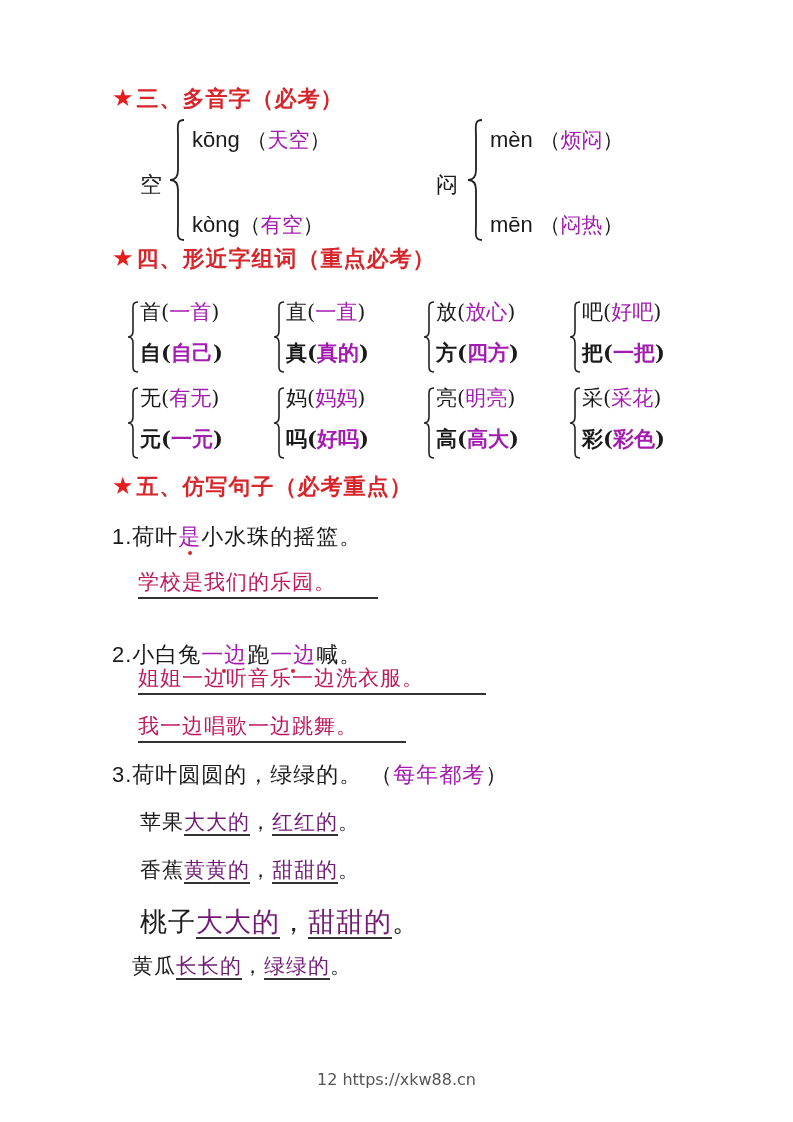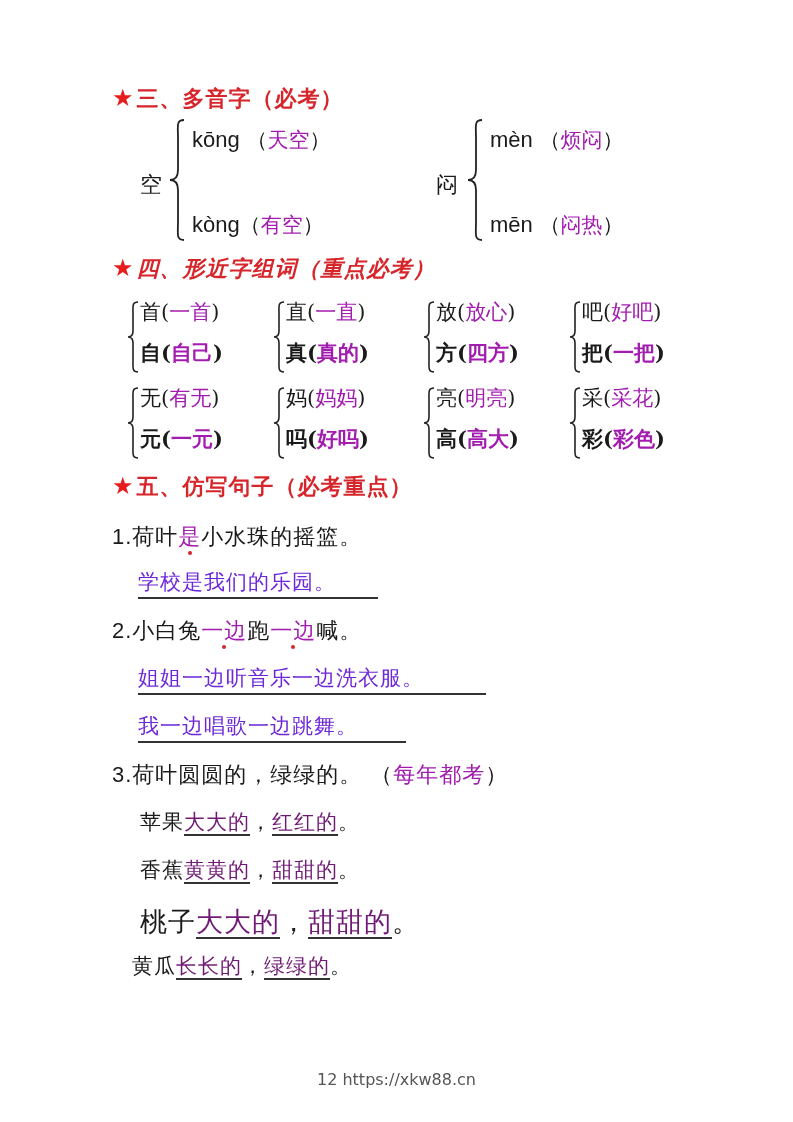--- a/index.html
+++ b/index.html
@@ -95,7 +95,7 @@
   </div>
 </div>
 
-<div class="hdr" style="top:254px;font-style:italic;">
+<div class="hdr" style="top:244px;">
   <span class="star">★</span><span>四、形近字组词（重点必考）</span>
 </div>
 

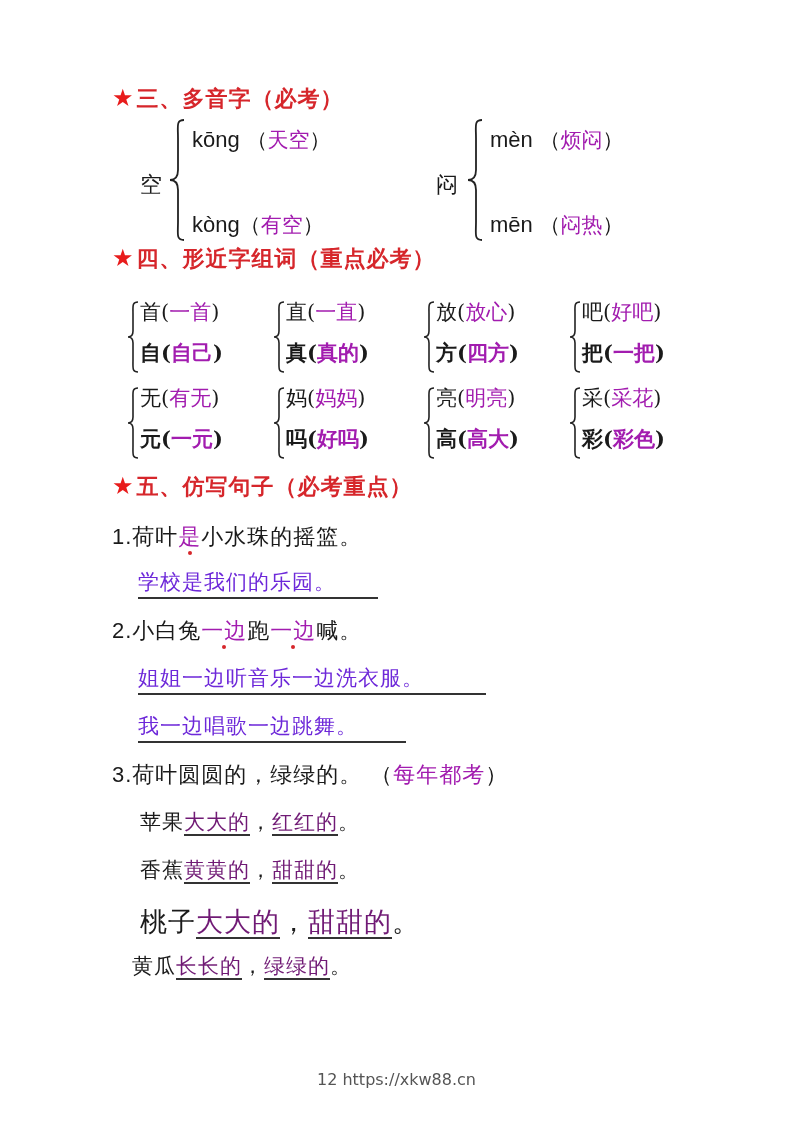--- a/index.html
+++ b/index.html
@@ -38,7 +38,7 @@
   .sent { position: absolute; font-size: 22px; white-space: nowrap; letter-spacing: 1px; }
   .num { font-family: "Liberation Sans", sans-serif; }
   .ans {
-    position: absolute; font-size: 21px; color: #6d28d9; white-space: nowrap;
+    position: absolute; font-size: 21px; color: #be185d; white-space: nowrap;
     border-bottom: 2px solid #333; padding-bottom: 1px; letter-spacing: 1px;
   }
   .dotted { position: relative; }

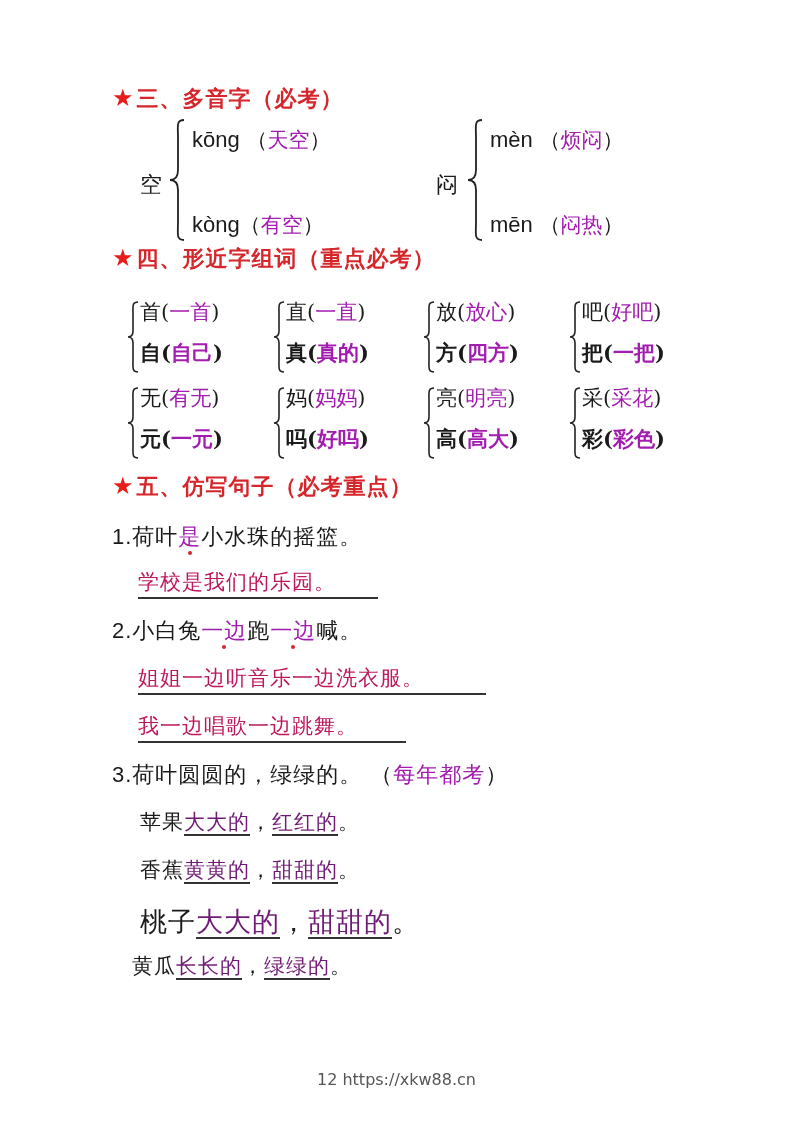--- a/index.html
+++ b/index.html
@@ -166,7 +166,7 @@
 </div>
 <div class="ans" style="left:138px; top:568px; width:240px;">学校是我们的乐园。</div>
 
-<div class="sent" style="left:112px; top:616px;">
+<div class="sent" style="left:112px; top:640px;">
   <span class="num">2.</span><span>小白兔</span><span class="red dotted-pair"><span class="dotted">一边</span></span><span>跑</span><span class="red"><span class="dotted">一边</span></span><span>喊。</span>
 </div>
 <div class="ans" style="left:138px; top:664px; width:348px;">姐姐一边听音乐一边洗衣服。</div>

